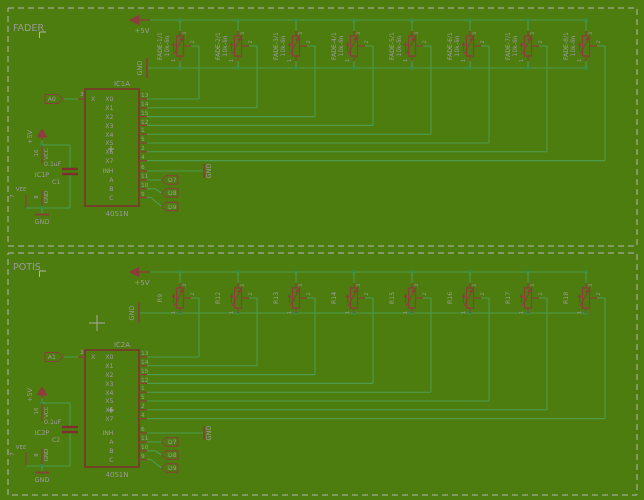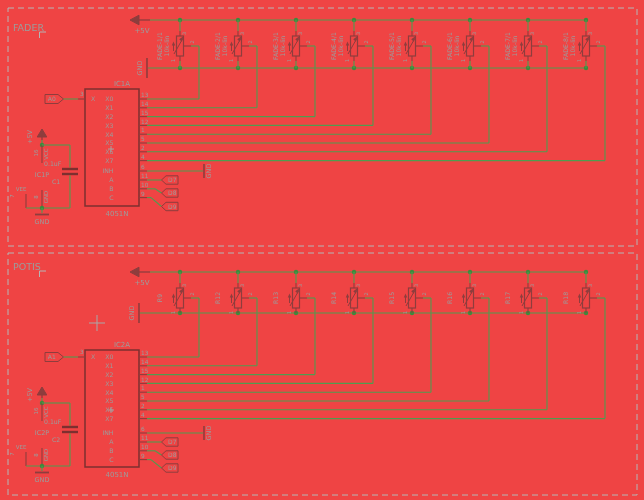--- a/index.html
+++ b/index.html
@@ -3,7 +3,7 @@
 <meta charset="utf-8">
 <style>
   html,body{margin:0;padding:0;background:#ffffff;}
-  #stage{width:644px;height:500px;position:relative;background:#ef4444;
+  #stage{width:644px;height:500px;position:relative;background:#4d7c0f;
          font-family:"DejaVu Sans", sans-serif;}
   svg text{font-family:"DejaVu Sans", sans-serif;}
 </style>

